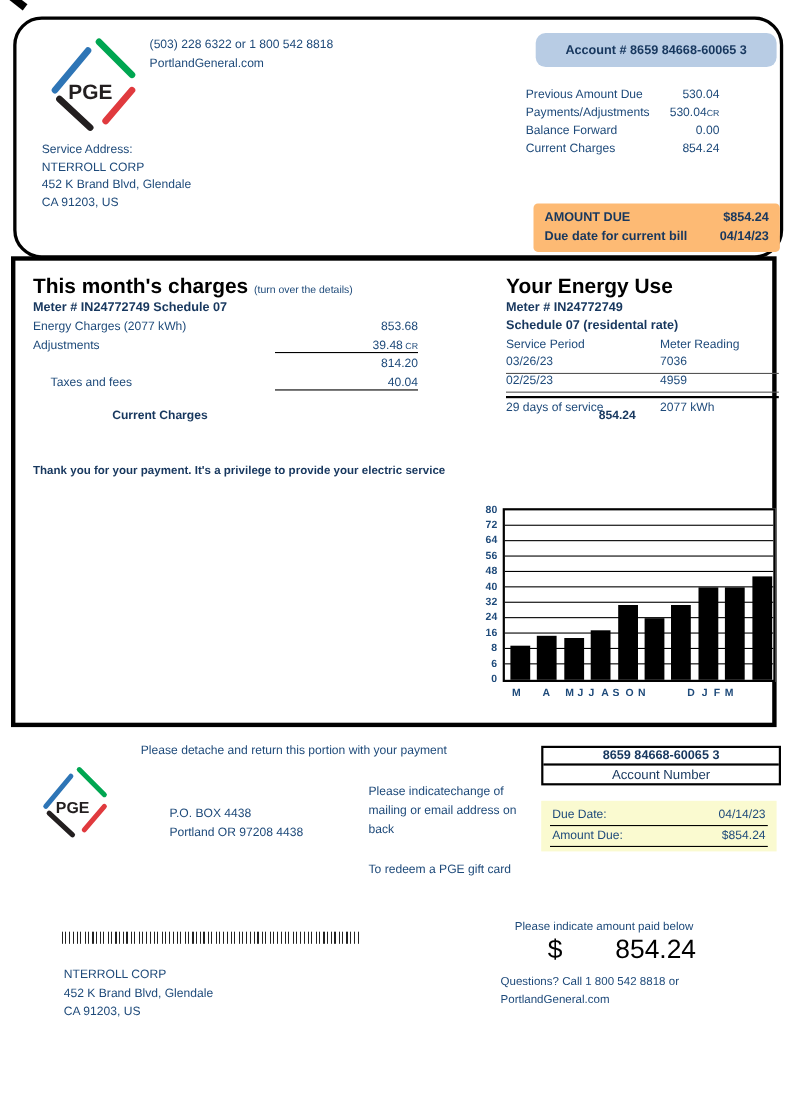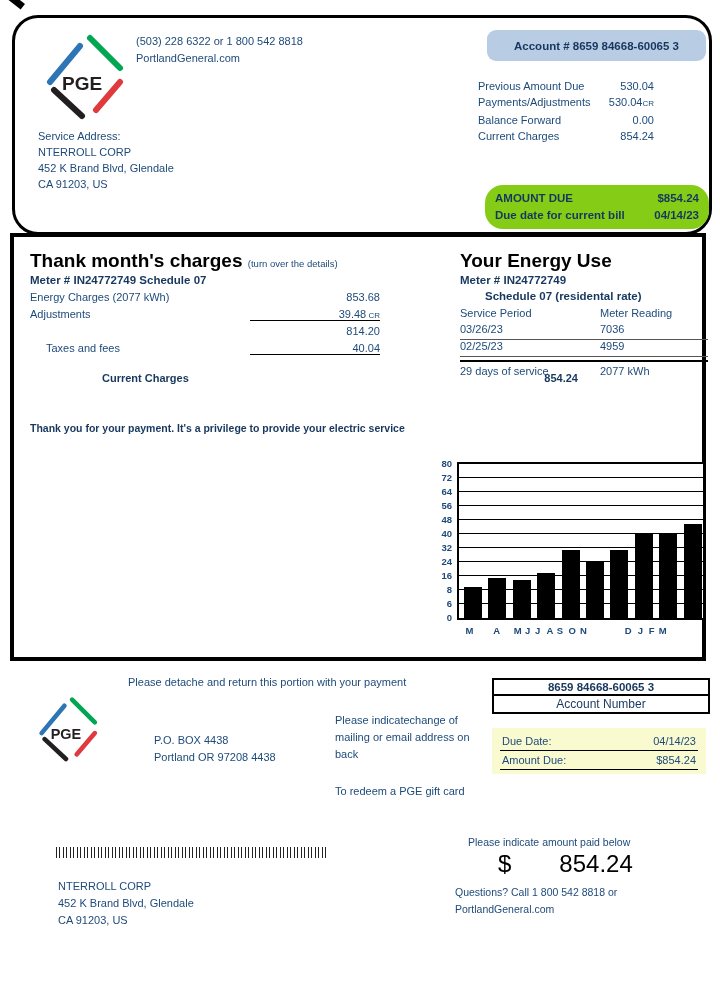--- a/index.html
+++ b/index.html
@@ -21,7 +21,7 @@
   .sum-row .val{text-align:right;}
   .sup-cr{font-size:8px;}
 
-  .due-box{left:485px;top:185px;width:224px;height:44px;background:#84cc16;border-radius:18px;
+  .due-box{left:485px;top:185px;width:224px;height:44px;background:#fdba74;border-radius:4px;
            padding:5px 10px 0 10px;box-sizing:border-box;font-weight:bold;color:#17375e;font-size:11.5px;line-height:17px;}
   .due-box .row{display:flex;justify-content:space-between;}
 

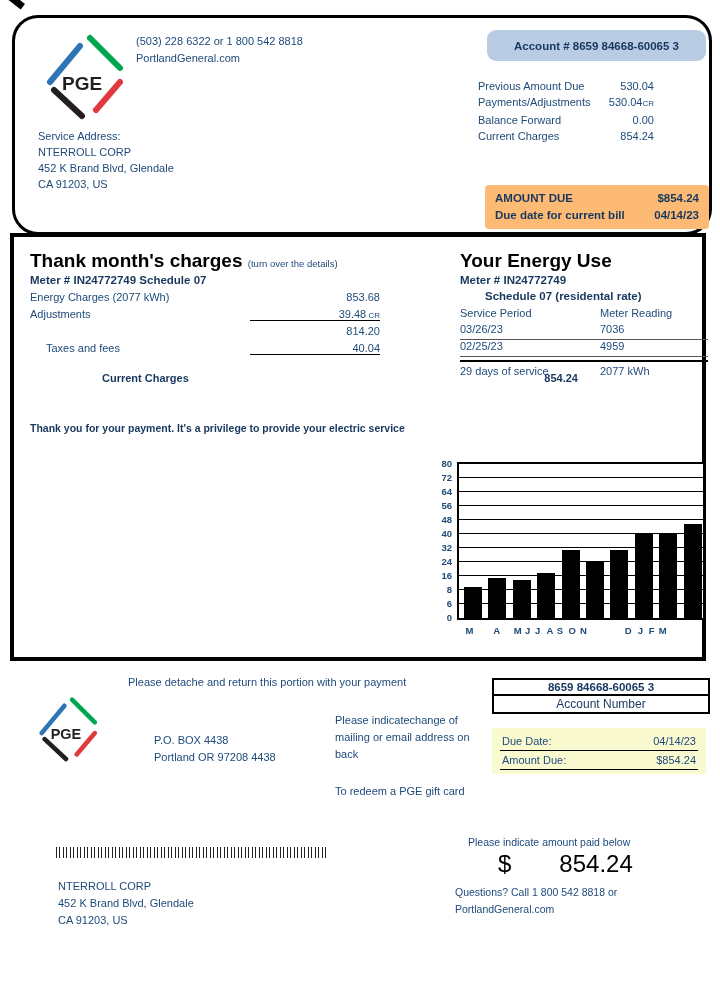--- a/index.html
+++ b/index.html
@@ -146,7 +146,7 @@
   <div class="abs main-box"></div>
 
   <div class="abs chg-title">
-    <span>Thank month's charges</span>
+    <span>This month's charges</span>
     <span class="chg-sub">(turn over the details)</span>
   </div>
   <div class="abs chg-meter">Meter # IN24772749 Schedule 07</div>

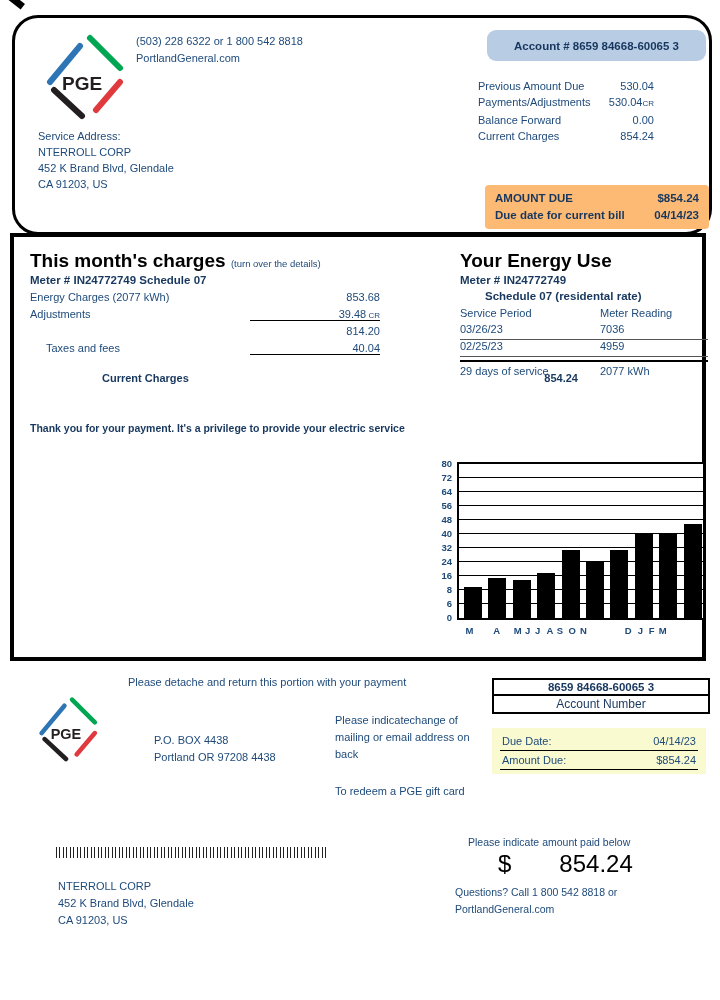--- a/index.html
+++ b/index.html
@@ -44,7 +44,7 @@
 
   .eu-title{left:460px;top:250px;font-size:19px;font-weight:bold;color:#000;}
   .eu-meter{left:460px;top:274px;font-weight:bold;color:#17375e;font-size:11.5px;}
-  .eu-sched{left:460px;top:290px;font-weight:bold;color:#17375e;font-size:11.5px;margin-left:25px;}
+  .eu-sched{left:460px;top:290px;font-weight:bold;color:#17375e;font-size:11.5px;}
   .eu-table{left:460px;top:307px;width:248px;}
   .eu-row{display:flex;height:16px;}
   .eu-row .c2{width:108px;}

